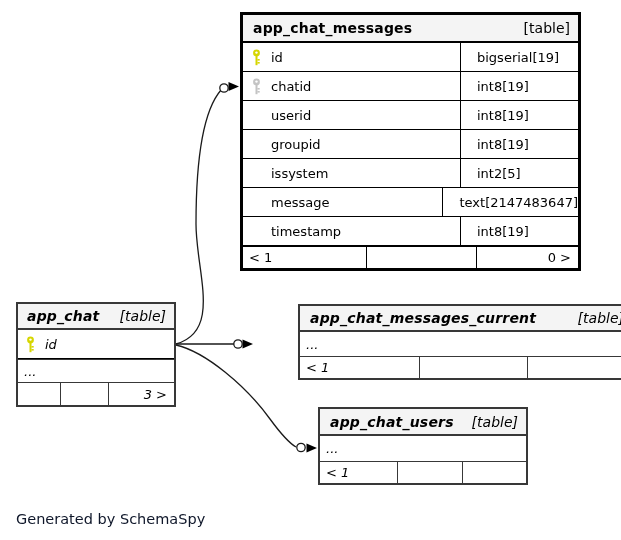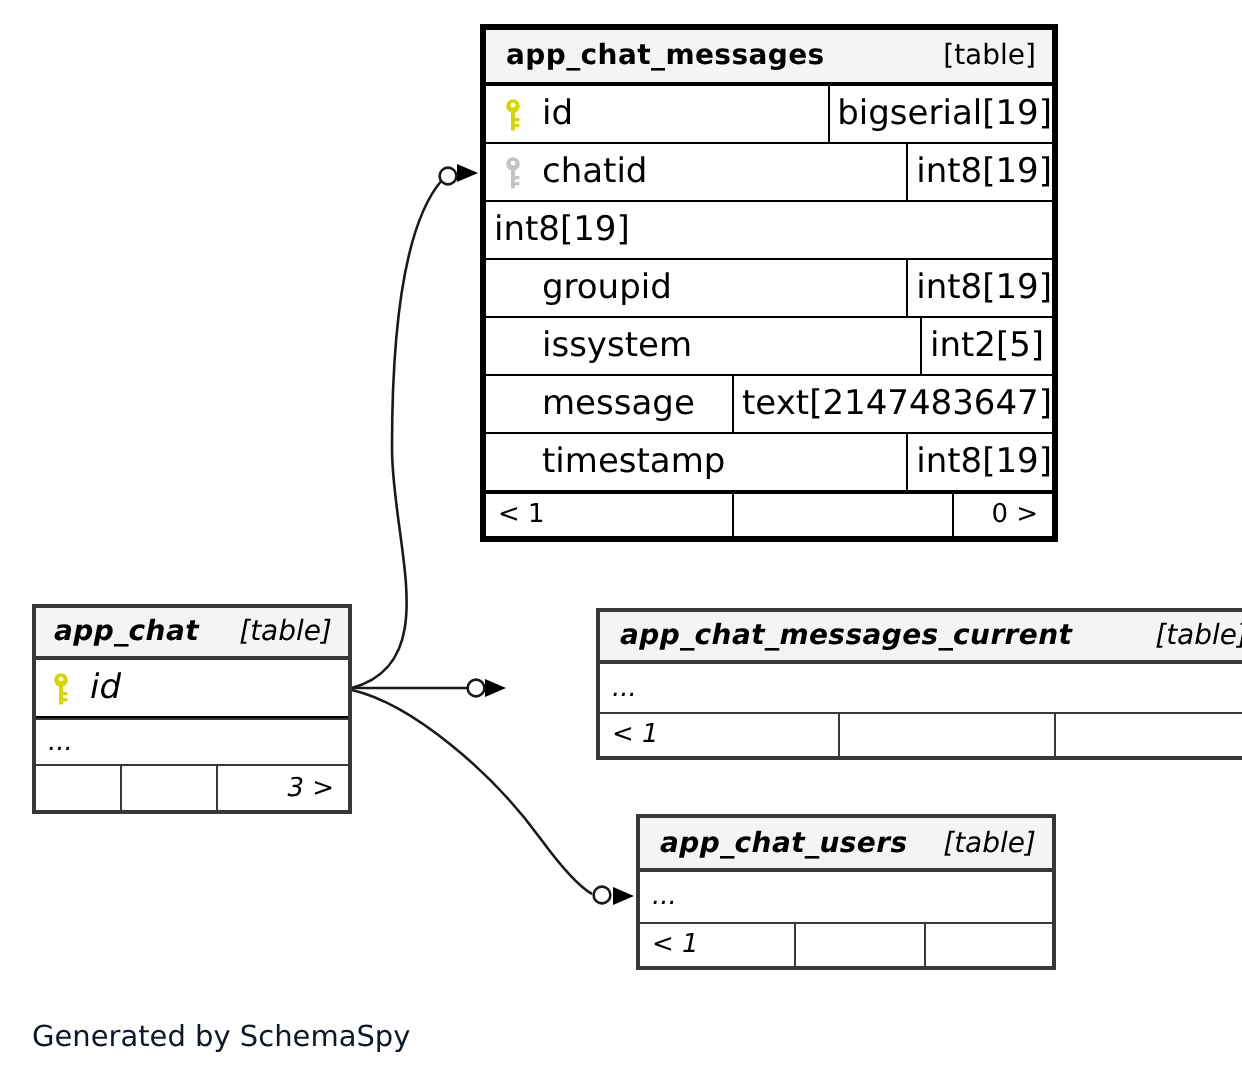--- a/index.html
+++ b/index.html
@@ -39,7 +39,7 @@
   .fcell.right{justify-content:flex-end;padding-right:7px;}
 
   
-  #t-messages{left:240px;top:12px;width:289px;}
+  #t-messages{left:240px;top:12px;width:341px;}
   #t-messages .thead{height:28px;}
   #t-messages .tfoot{height:22px;}
   #t-messages .fcell.f1{width:124px;}

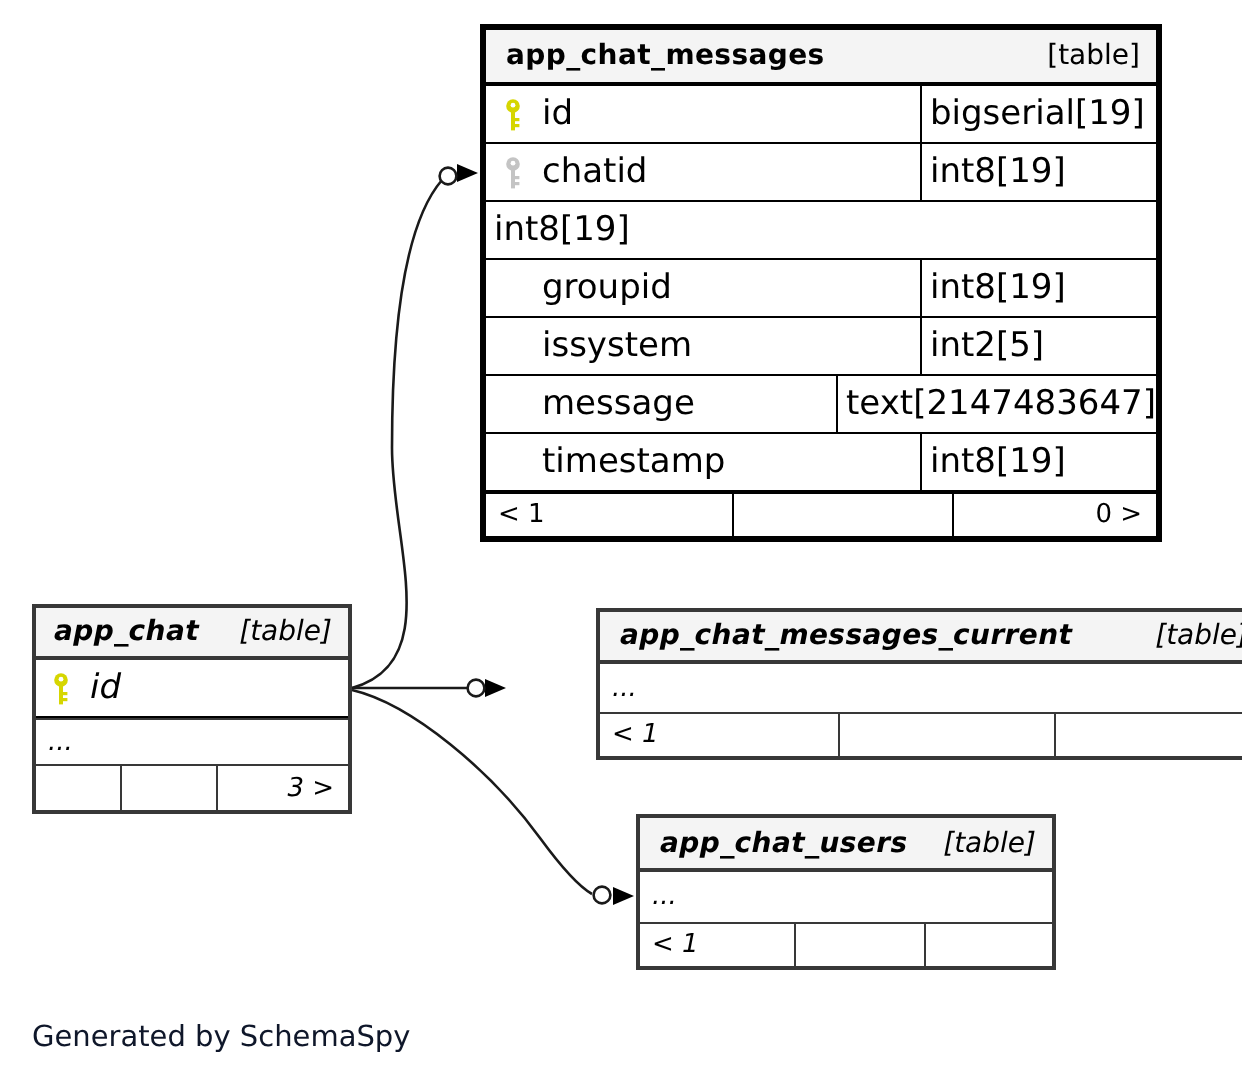--- a/index.html
+++ b/index.html
@@ -20,7 +20,7 @@
   .ttag{margin-left:auto;font-size:14px;}
 
   .trow{display:flex;align-items:stretch;box-sizing:border-box;border-bottom:1px solid #000;
-        height:29px;font-size:17px;}
+        height:29px;font-size:13px;gap:12px;}
   .trow:last-of-type{border-bottom:none;}
   .cname{display:flex;align-items:center;box-sizing:border-box;padding-left:8px;}
   .cname.with-type{width:218px;border-right:1px solid #000;}

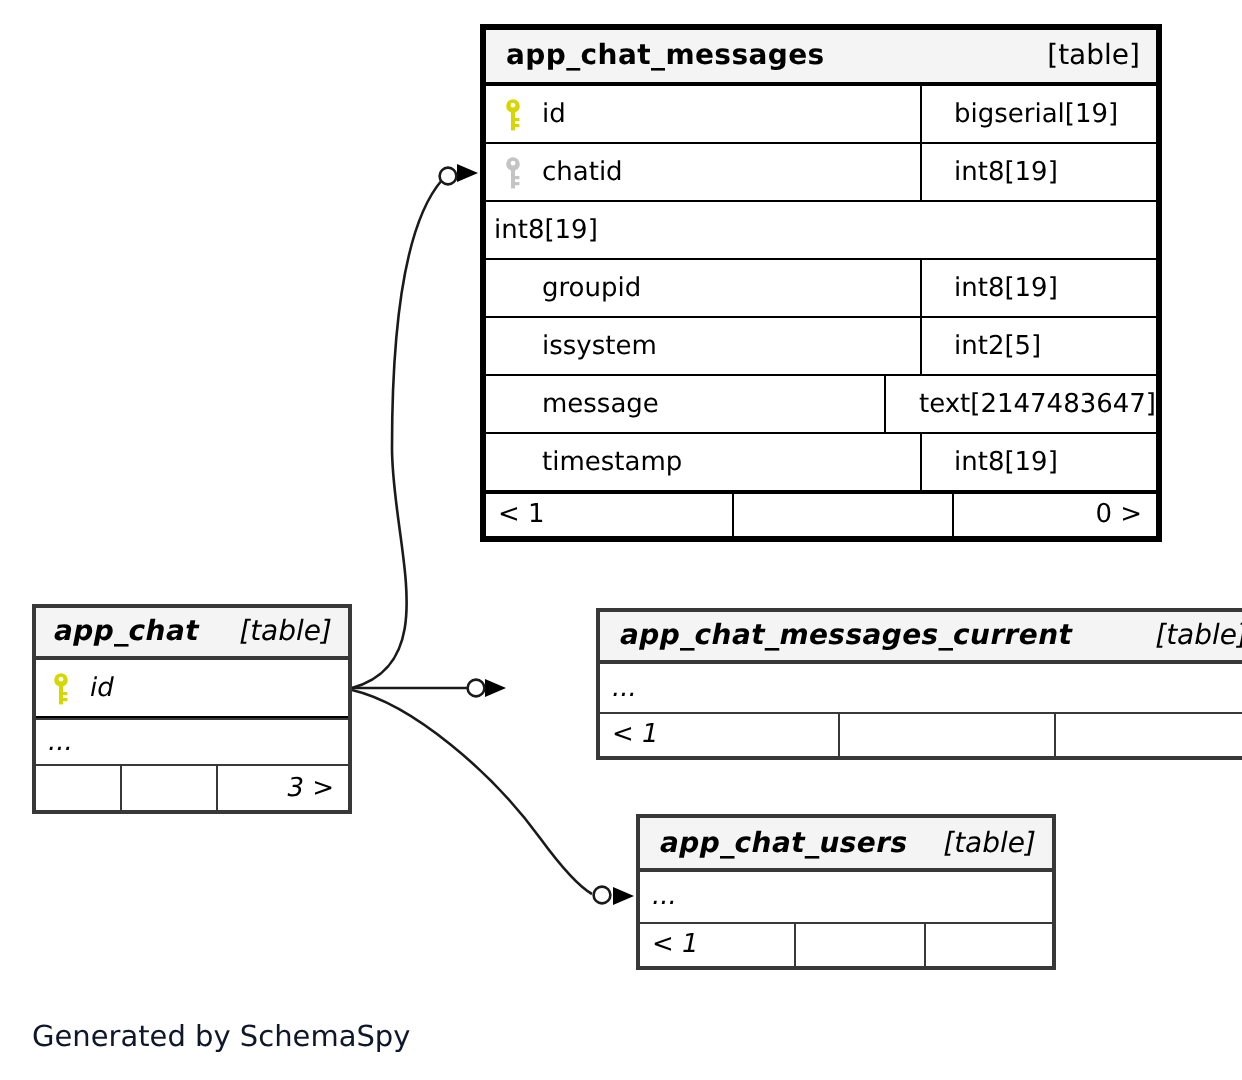--- a/index.html
+++ b/index.html
@@ -142,6 +142,10 @@
     </div>
 
     <div class="trow">
+      <div class="cname with-type">
+        <span class="keyslot"></span>
+        <span>userid</span>
+      </div>
       <div class="ctype">int8[19]</div>
     </div>
 

